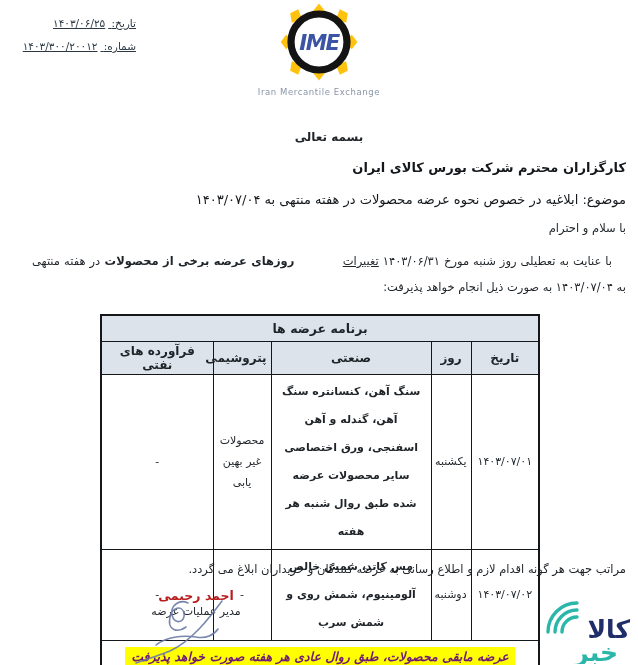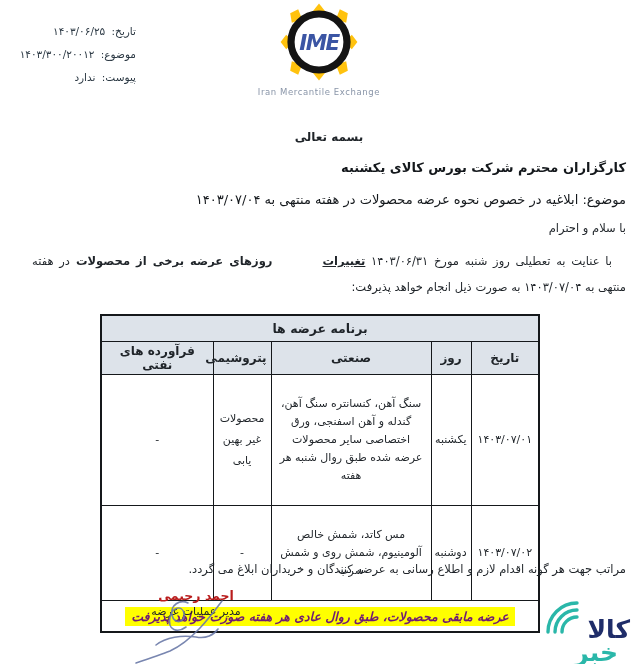--- a/index.html
+++ b/index.html
@@ -11,8 +11,8 @@
   }
   
   .meta {
-    position:absolute; top:20px; left:20px; width:116px;
-    direction:rtl; text-align:right; font-size:10.5px; color:#2c3944;
+    position:absolute; top:12px; left:20px; width:116px;
+    direction:rtl; text-align:right; font-size:10.5px; color:#2c3944;text-decoration:underline;
   }
   .meta .row { line-height:23px; white-space:nowrap; }
   .meta .val { margin-right:3px; }

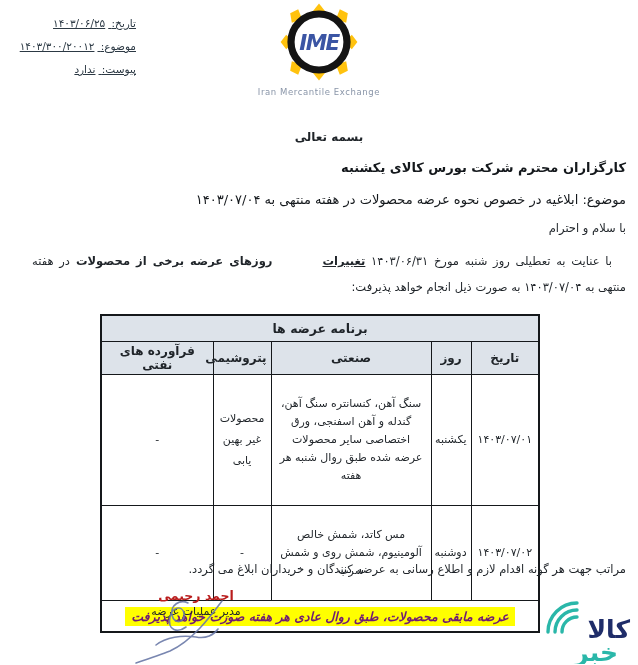--- a/index.html
+++ b/index.html
@@ -65,7 +65,7 @@
 
   <div class="meta">
     <div class="row"><span>تاریخ:</span> <span class="val">۱۴۰۳/۰۶/۲۵</span></div>
-    <div class="row"><span>موضوع:</span> <span class="val">۱۴۰۳/۳۰۰/۲۰۰۱۲</span></div>
+    <div class="row"><span>شماره:</span> <span class="val">۱۴۰۳/۳۰۰/۲۰۰۱۲</span></div>
     <div class="row"><span>پیوست:</span> <span class="val">ندارد</span></div>
   </div>
 

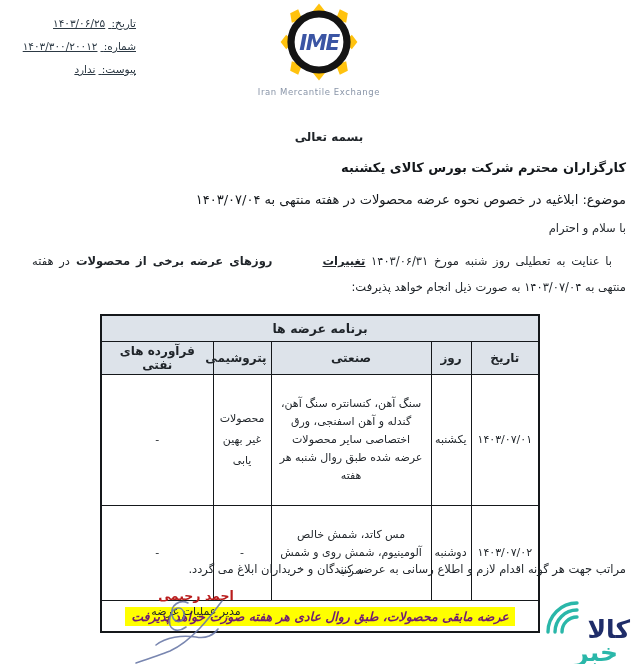--- a/index.html
+++ b/index.html
@@ -66,7 +66,6 @@
   <div class="meta">
     <div class="row"><span>تاریخ:</span> <span class="val">۱۴۰۳/۰۶/۲۵</span></div>
     <div class="row"><span>شماره:</span> <span class="val">۱۴۰۳/۳۰۰/۲۰۰۱۲</span></div>
-    <div class="row"><span>پیوست:</span> <span class="val">ندارد</span></div>
   </div>
 
   <div class="brand">

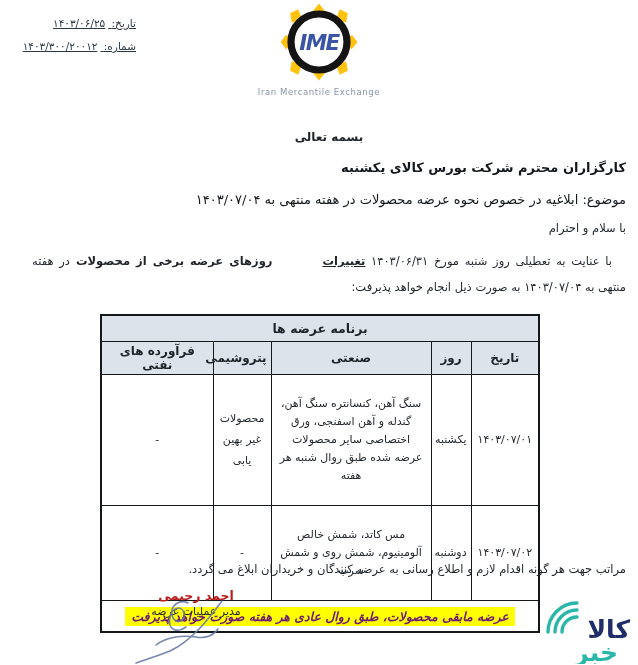--- a/index.html
+++ b/index.html
@@ -87,7 +87,7 @@
   </div>
 
   <div class="line center bismillah">بسمه تعالی</div>
-  <div class="line recipient">کارگزاران محترم شرکت بورس کالای یکشنبه</div>
+  <div class="line recipient">کارگزاران محترم شرکت بورس کالای ایران</div>
   <div class="line subject">موضوع: ابلاغیه در خصوص نحوه عرضه محصولات در هفته منتهی به ۱۴۰۳/۰۷/۰۴</div>
   <div class="line salutation">با سلام و احترام</div>
 

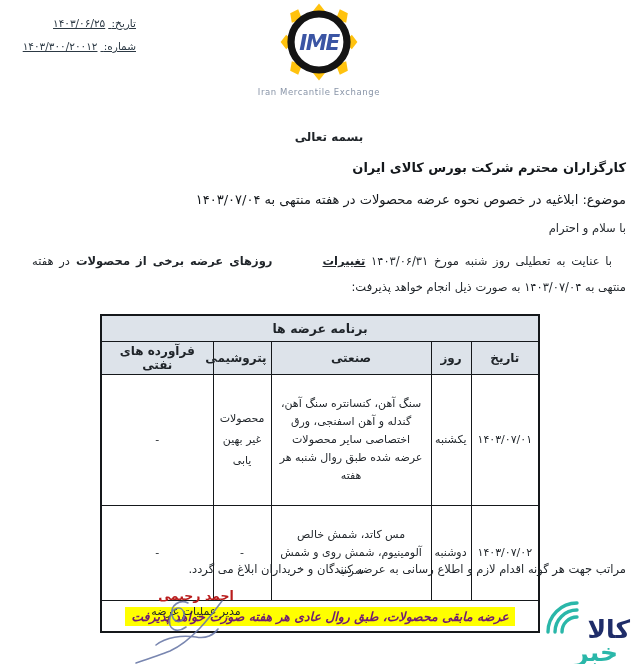--- a/index.html
+++ b/index.html
@@ -31,7 +31,7 @@
     top:248px; font-size:11.5px; line-height:26px;
     text-align:justify; text-indent:14px;
   }
-  .para .bu { font-weight:bold; text-decoration:underline;margin-left:44px; }
+  .para .bu { font-weight:normal; text-decoration:underline;margin-left:44px; }
   .para .b  { font-weight:bold; }
   .closing { top:562px; font-size:11.5px; }
   

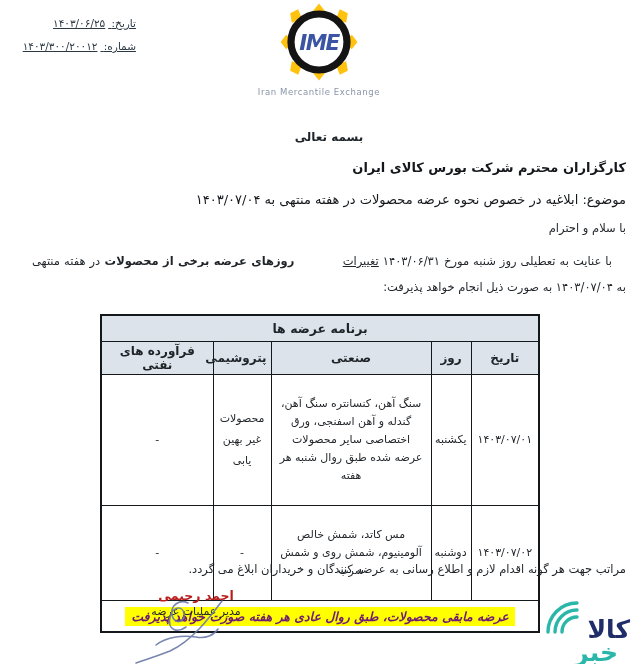--- a/index.html
+++ b/index.html
@@ -43,7 +43,7 @@
   .head-row th  { height:28px; font-weight:bold; font-size:12px;  background:#dde3ea; }
   .r1 td { height:84px; font-size:11px; }
   .r2 td { height:56px; font-size:11px; }
-  td.industrial { line-height:18px; padding:20px 8px; }
+  td.industrial { line-height:28px; padding:3px 8px;font-weight:bold; }
   td.petro { line-height:21px;margin-left:14px; }
   .note-row td { height:32px; border-top:1px solid #15181b; }
   .note-row mark {

